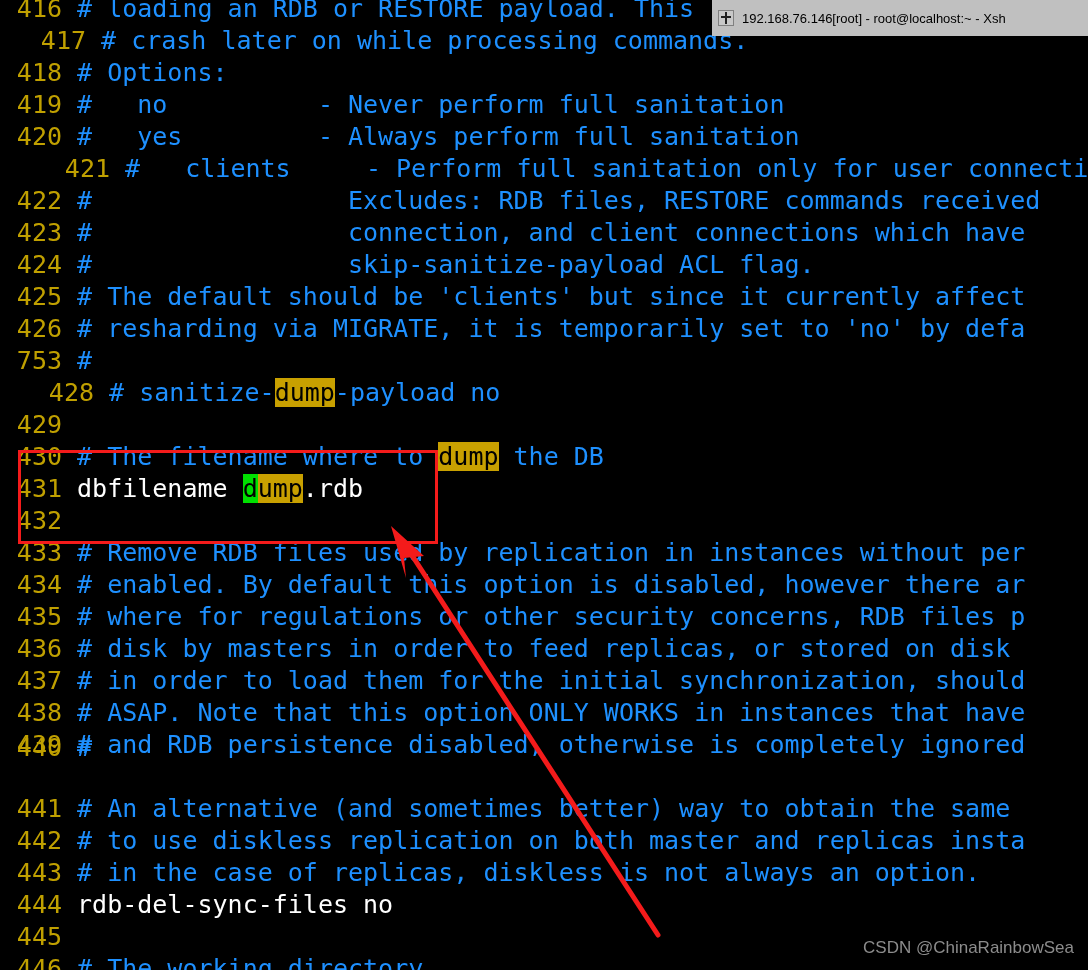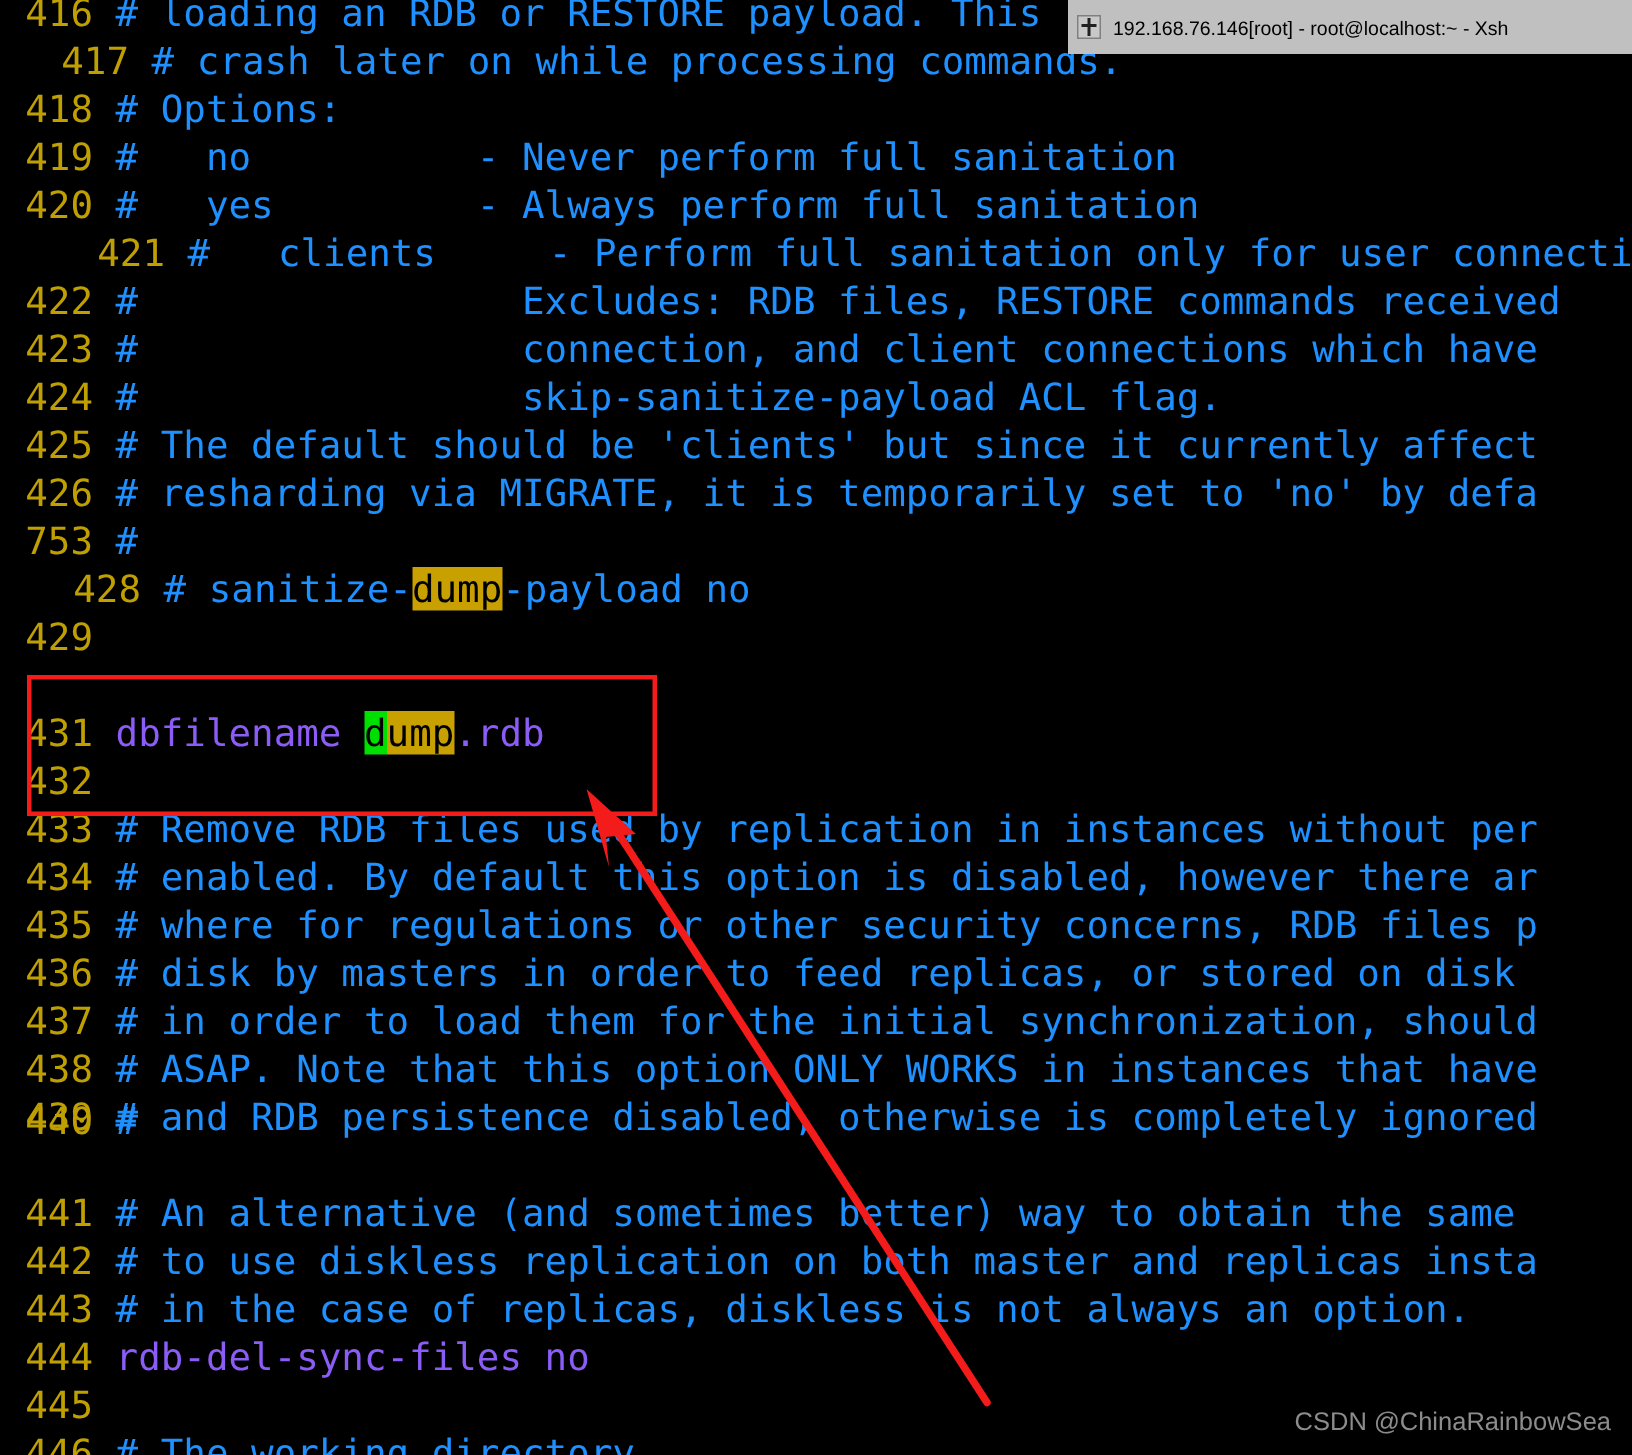--- a/index.html
+++ b/index.html
@@ -146,6 +146,7 @@
       <div class="row" style="top: 345px;"><span class="ln">753</span><span> </span><span class="body">#</span></div>
       <div class="row" style="top: 377px; padding-left: 32px;"><span class="ln">428</span><span> </span><span class="body"># sanitize-</span><span class="hl">dump</span><span class="body">-payload no</span></div>
       <div class="row" style="top: 409px;"><span class="ln">429</span><span> </span><span class="body"></span></div>
+      <div class="row" style="top: 441px;"><span class="ln">430</span><span> </span><span class="body"># The filename where to </span><span class="hl">dump</span><span class="body"> the DB</span></div>
       <div class="row" style="top: 473px;"><span class="ln">431</span><span> </span><span class="plain">dbfilename </span><span class="cur">d</span><span class="hl">ump</span><span class="plain">.rdb</span></div>
       <div class="row" style="top: 505px;"><span class="ln">432</span><span> </span><span class="body"></span></div>
       <div class="row" style="top: 537px;"><span class="ln">433</span><span> </span><span class="body"># Remove RDB files used by replication in instances without per</span></div>

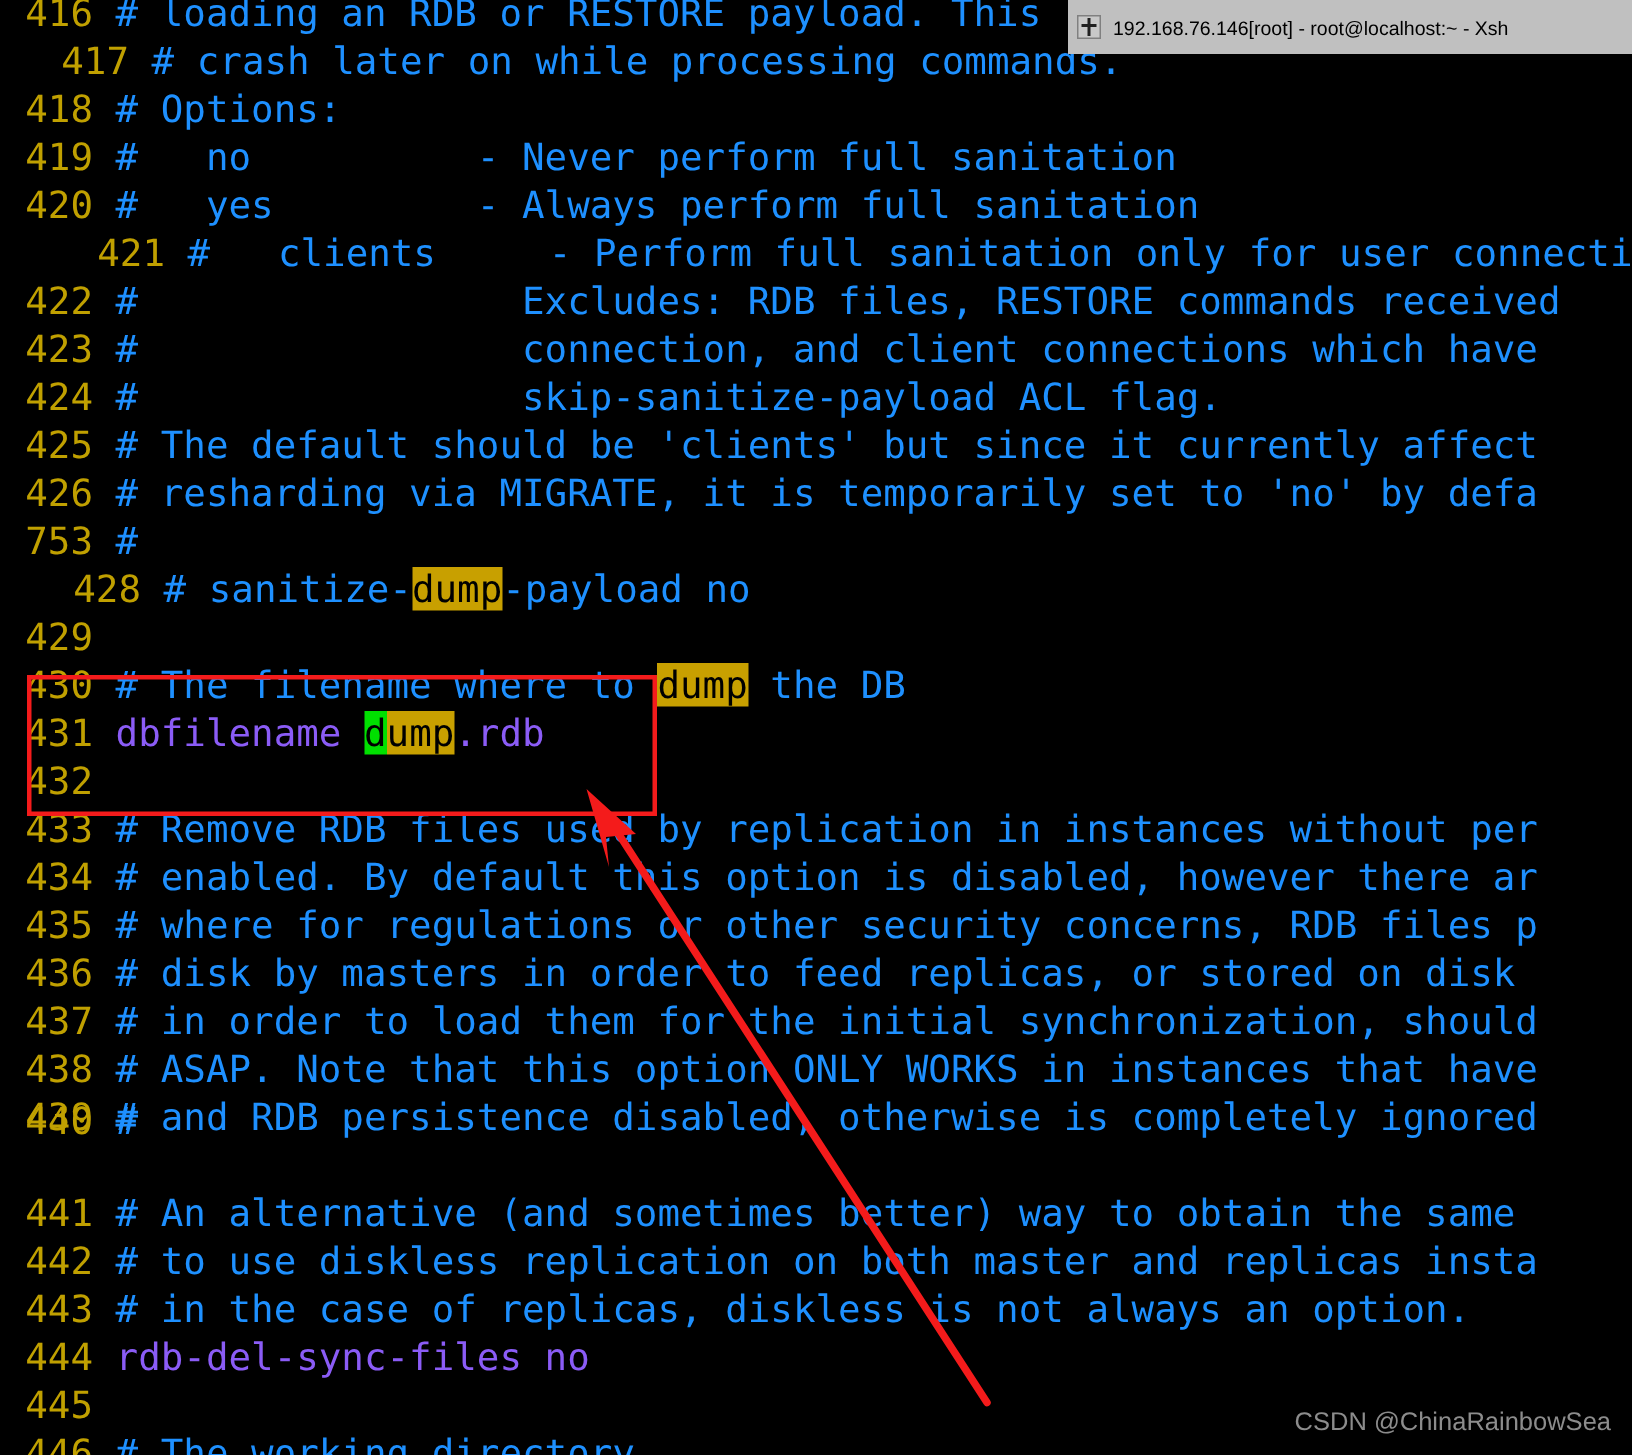--- a/index.html
+++ b/index.html
@@ -91,7 +91,7 @@
     padding-right: 0px;
   }
   .body  { color: #1e90ff; }
-  .plain { color: #8b5cf6; }
+  .plain { color: #ffffff; }
   .hl    { background: #c8a000; color: #000000; }
   .cur   { background: #00e000; color: #000000; }
 

